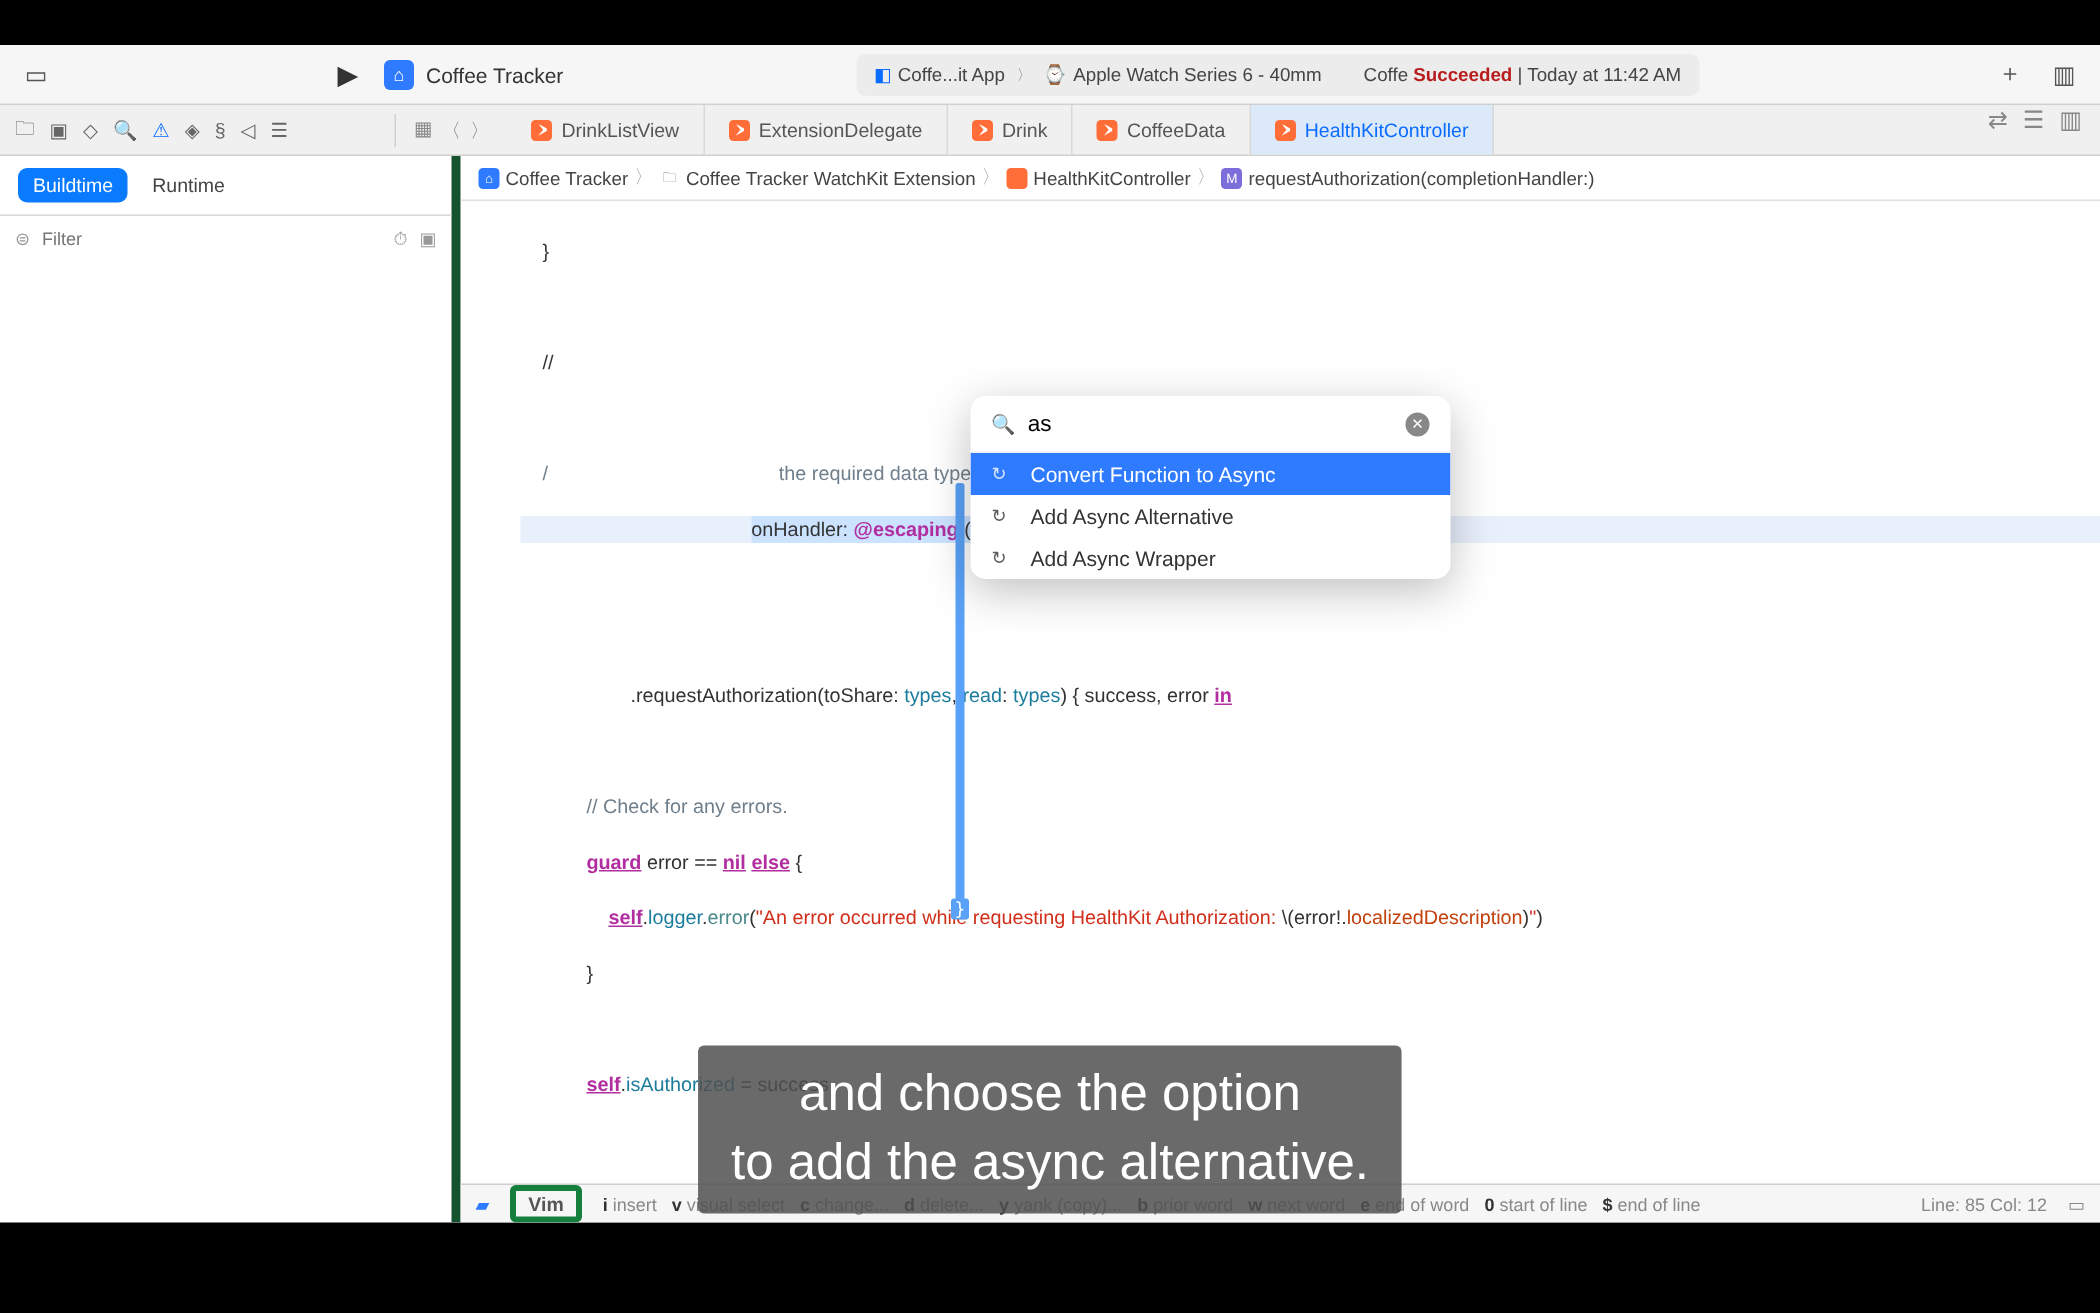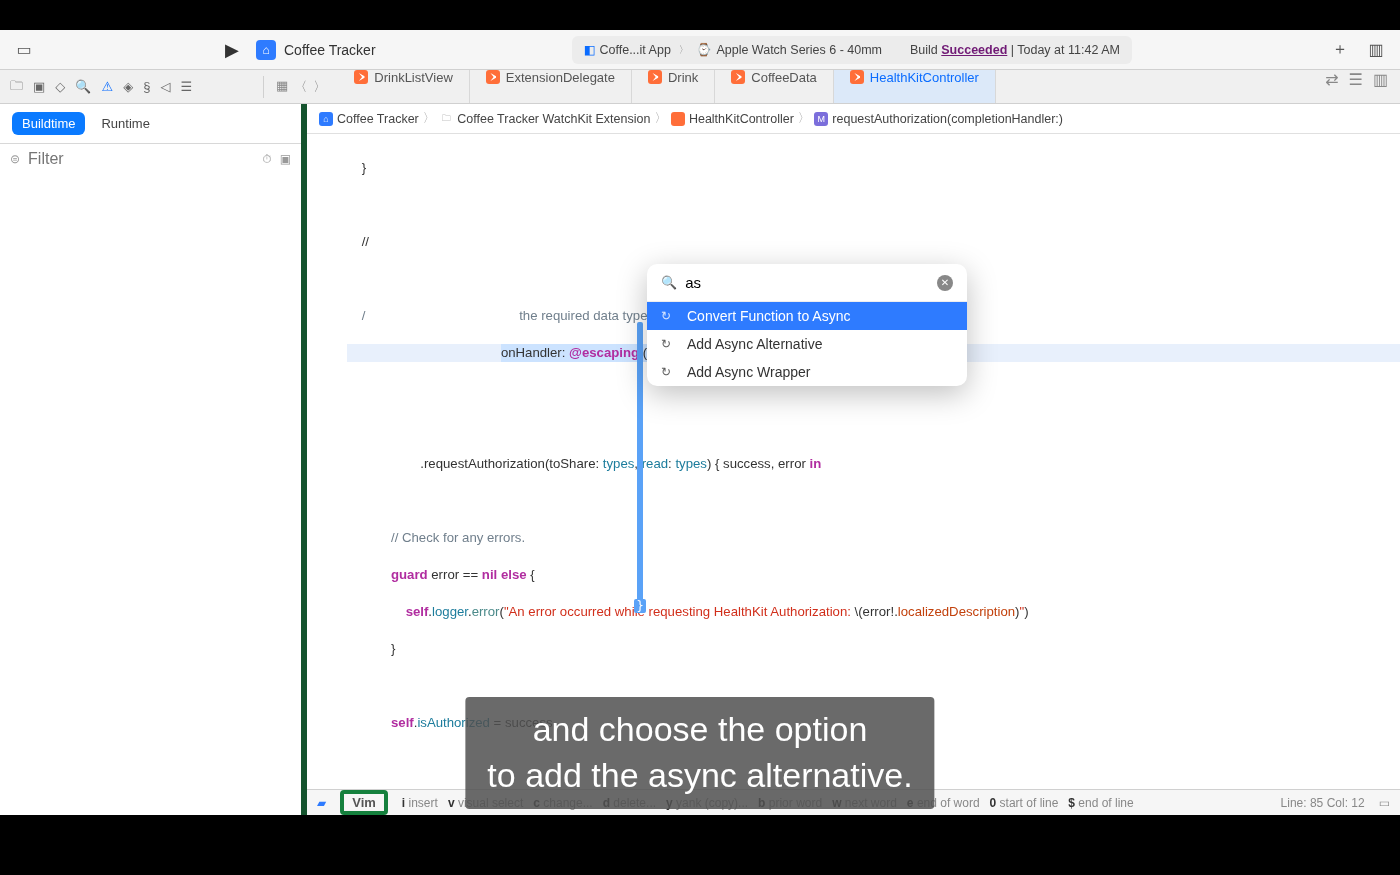--- a/index.html
+++ b/index.html
@@ -112,7 +112,7 @@
           </span>
         <span style="width:12px"></span>
         <span class="build-status">
-          <span>Build</span> <strong>Succeeded</strong> | <span>Today at 11:42 AM</span>
+          <span>Coffe</span> <strong>Succeeded</strong> | <span>Today at 11:42 AM</span>
         </span>
       </div>
     </div>

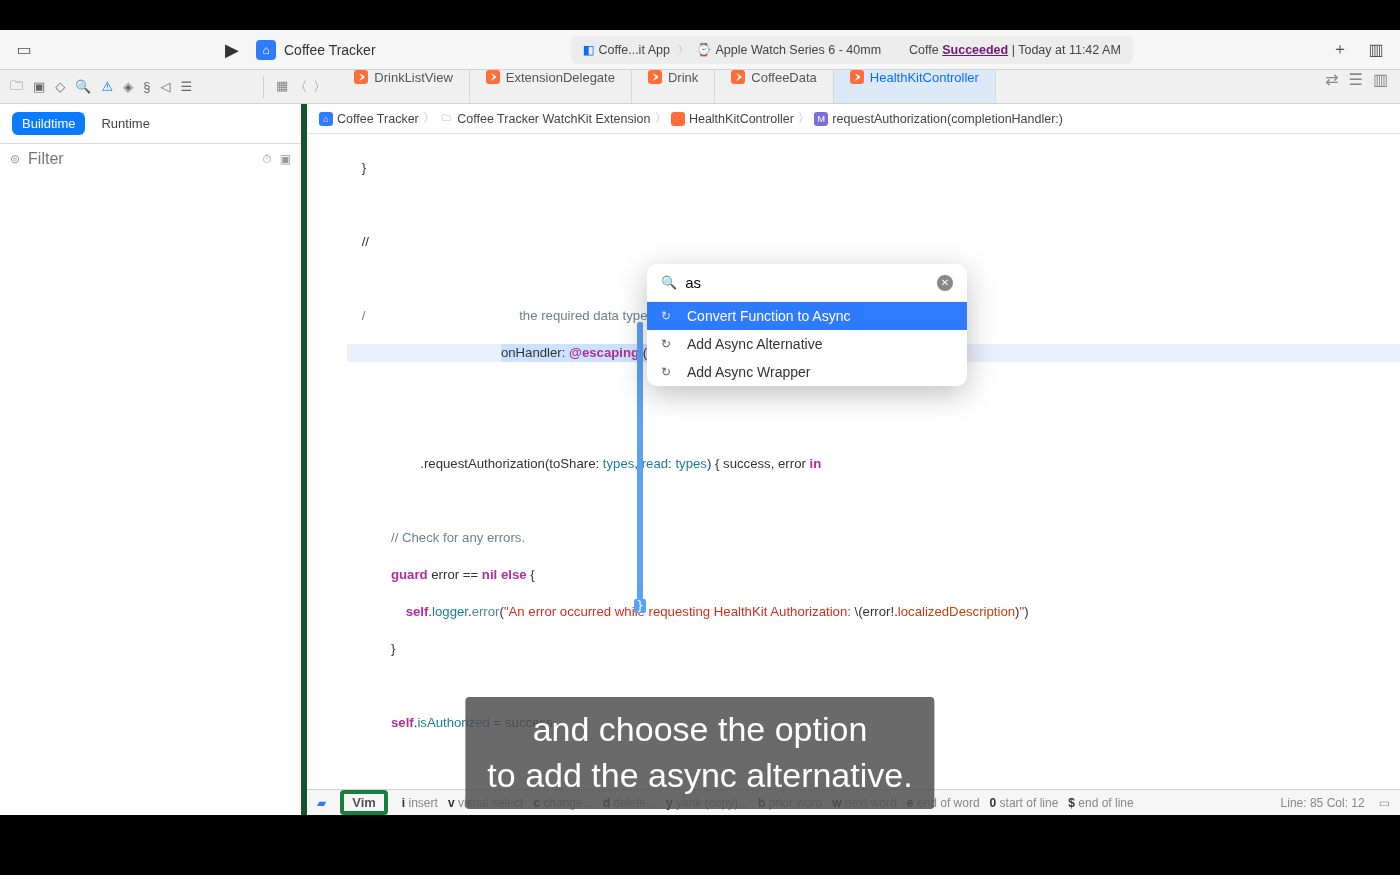--- a/index.html
+++ b/index.html
@@ -16,7 +16,7 @@
 .scheme-pill { background: #ececec; border-radius: 6px; height: 28px; display: flex; align-items: center; padding: 0 12px; gap: 8px; font-size: 12.5px; color: #444; }
 .scheme-seg { display: flex; align-items: center; gap: 4px; }
 .scheme-chev { color: #888; font-size: 10px; }
-.build-status strong { color: #701a75; text-decoration: underline; }
+.build-status strong { color: #b91c1c; }
 
 
 .secondbar { height: 34px; background: #f0f0f0; border-bottom: 1px solid #d0d0d0; display: flex; align-items: center; }

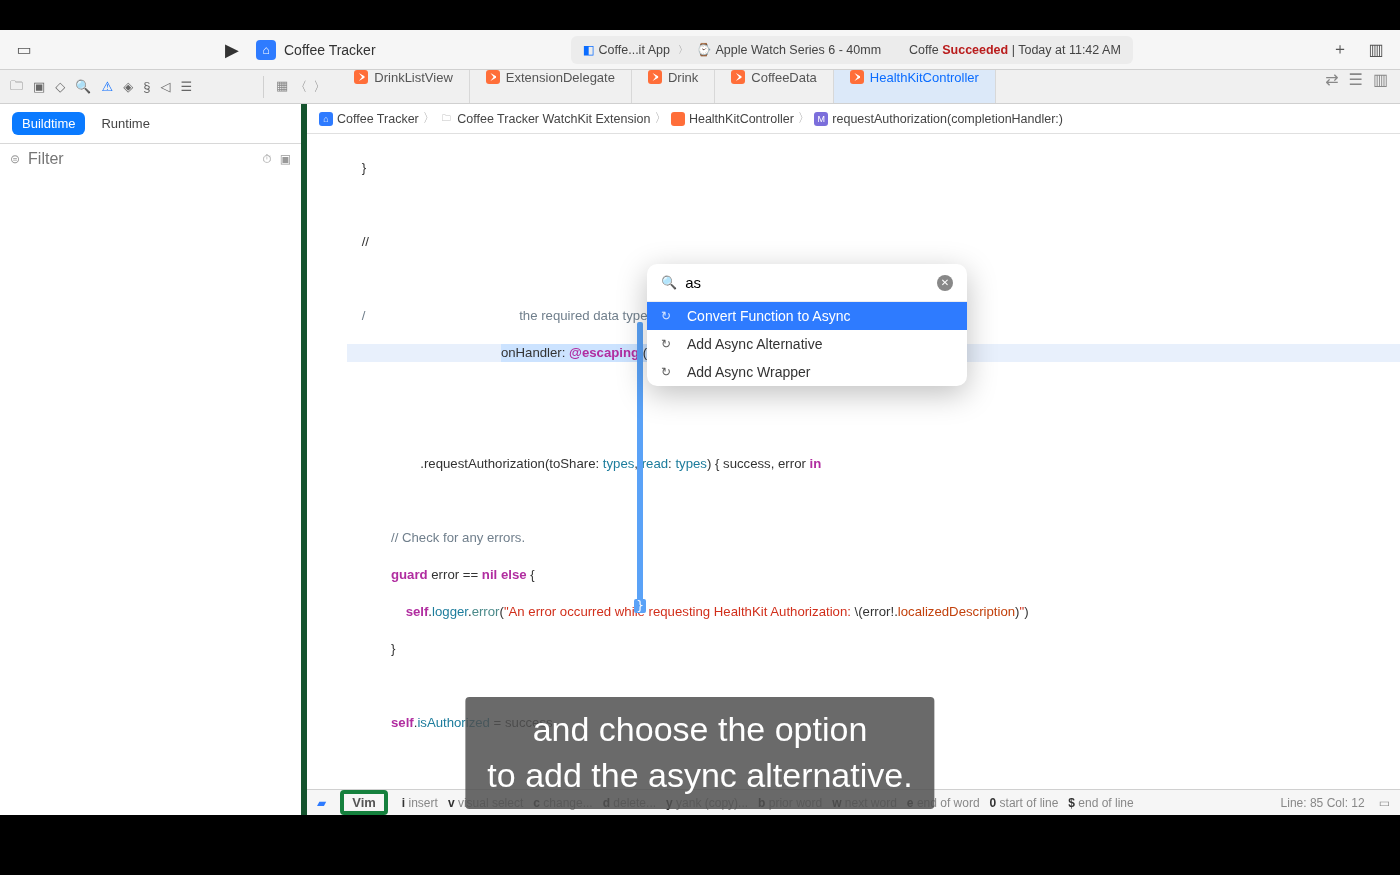--- a/index.html
+++ b/index.html
@@ -26,7 +26,7 @@
 .nav-btns { display: flex; padding: 0 12px; gap: 6px; }
 .nav-btns span { color: #888; font-size: 13px; }
 .tabs { display: flex; height: 100%; flex: 1; }
-.tab { padding: 0 16px; display: flex; gap: 6px; font-size: 13px; color: #555; border-right: 1px solid #d8d8d8; position: relative; }
+.tab { padding: 0 16px; display: flex; align-items: center; gap: 6px; font-size: 13px; color: #555; border-right: 1px solid #d8d8d8; position: relative; }
 .tab.active { background: #dce9f9; color: #0a6cff; }
 .swift-icon { width: 14px; height: 14px; background: #ff6e39; border-radius: 3px; display: inline-flex; align-items: center; justify-content: center; }
 .swift-icon::after { content: ""; width: 8px; height: 8px; background: #fff; clip-path: polygon(20% 0, 60% 50%, 20% 100%, 90% 60%, 90% 40%); }

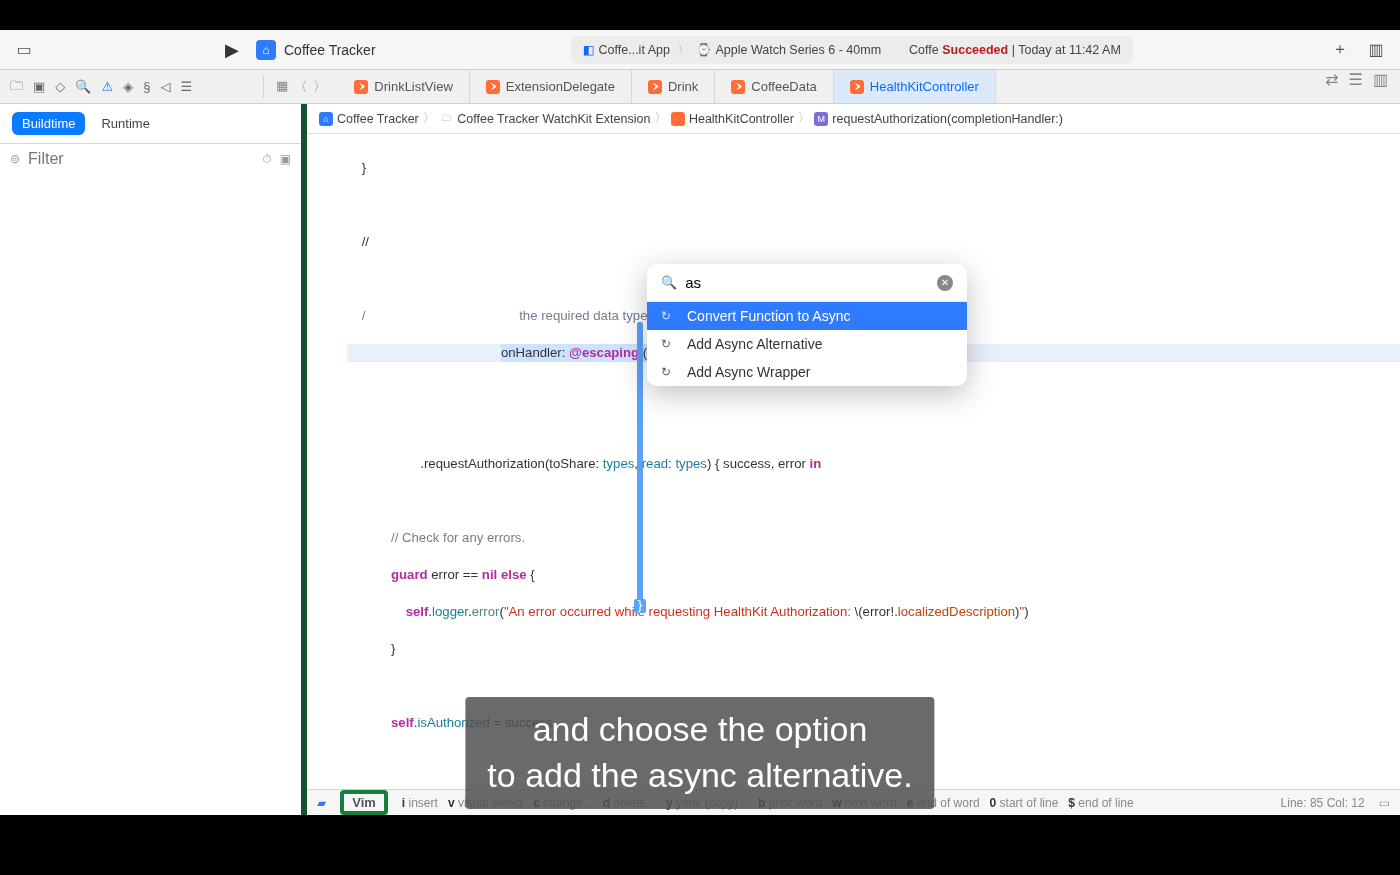--- a/index.html
+++ b/index.html
@@ -40,7 +40,7 @@
 .sidebar-tab.active { background: #0a7aff; color: #fff; }
 .sidebar-content { flex: 1; display: flex; align-items: center; justify-content: center; color: #888; font-size: 15px; }
 .sidebar-filter { border-top: 1px solid #d8d8d8; height: 30px; display: flex; align-items: center; padding: 0 10px; gap: 8px; font-size: 12px; color: #999; }
-.sidebar-filter input { border: none; outline: none; flex: 1; font-size: 16px; }
+.sidebar-filter input { border: none; outline: none; flex: 1; font-size: 12px; }
 
 
 .editor-area { flex: 1; display: flex; flex-direction: column; overflow: hidden; position: relative; }

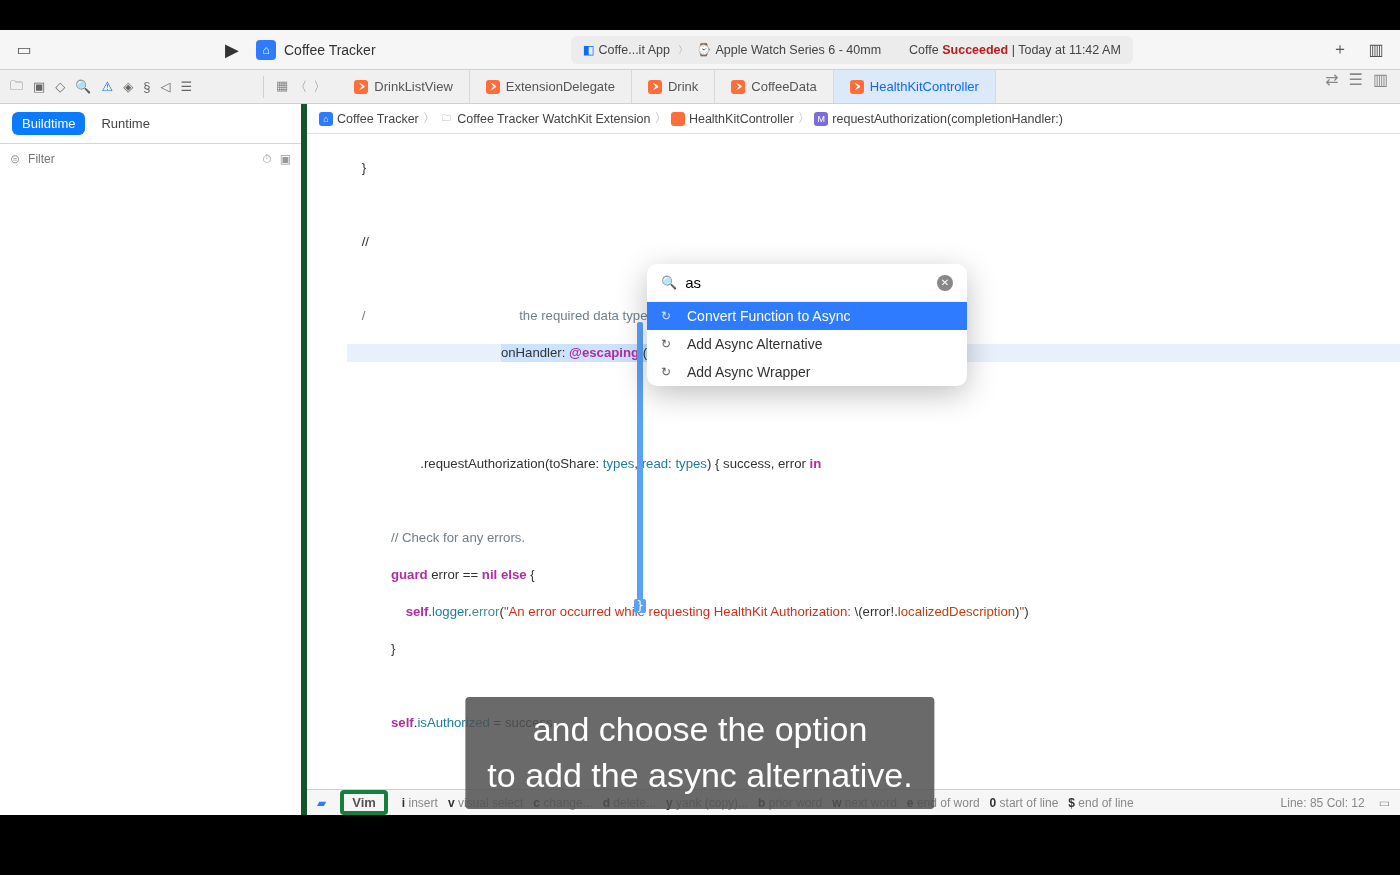--- a/index.html
+++ b/index.html
@@ -56,7 +56,7 @@
 .code { flex: 1; font-family: "SF Mono", Menlo, monospace; font-size: 13.2px; line-height: 18.5px; padding: 6px 0 6px 40px; white-space: pre; color: #333; position: relative; overflow: hidden; }
 .code .line { min-height: 18.5px; }
 .code .hl-line { background: #cce3ff; display: inline-block; }
-.kw { color: #b12da0; font-weight: 600; }
+.kw { color: #b12da0; font-weight: 600; text-decoration: underline; }
 .fn { color: #4b8a8a; }
 .type { color: #6f42c1; }
 .str { color: #d12f1b; }

